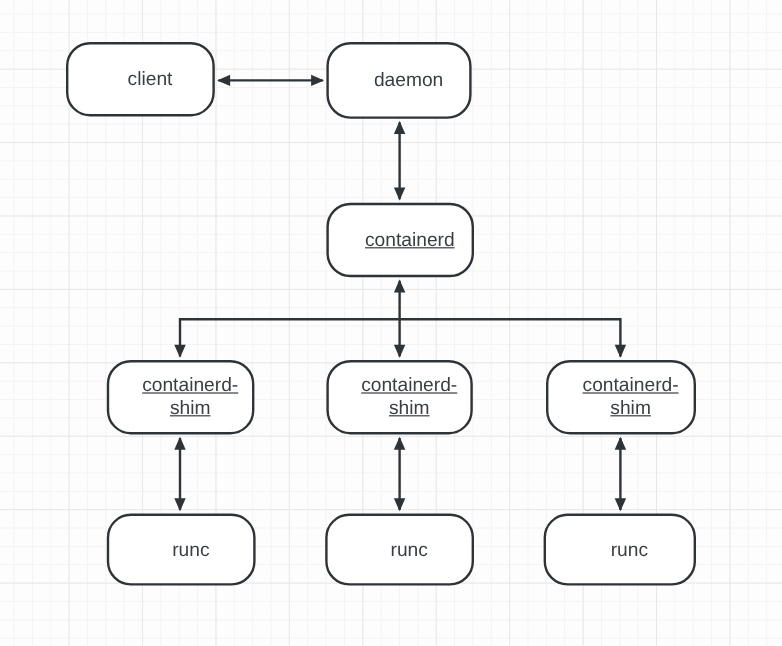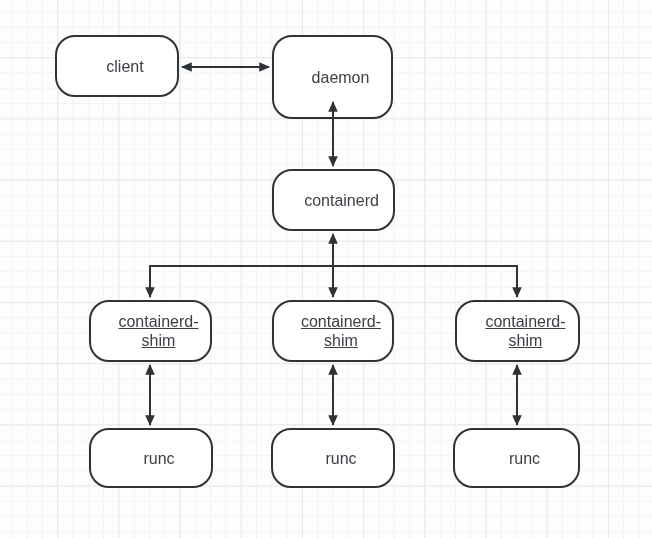--- a/index.html
+++ b/index.html
@@ -76,7 +76,7 @@
     <span class="node-label">client</span>
   </div>
 
-  <div class="node" style="left:272px; top:35px; width:121px; height:84px;">
+  <div class="node" style="left:272px; top:35px; width:121px; height:64px;">
     <span class="node-label">daemon</span>
   </div>
 

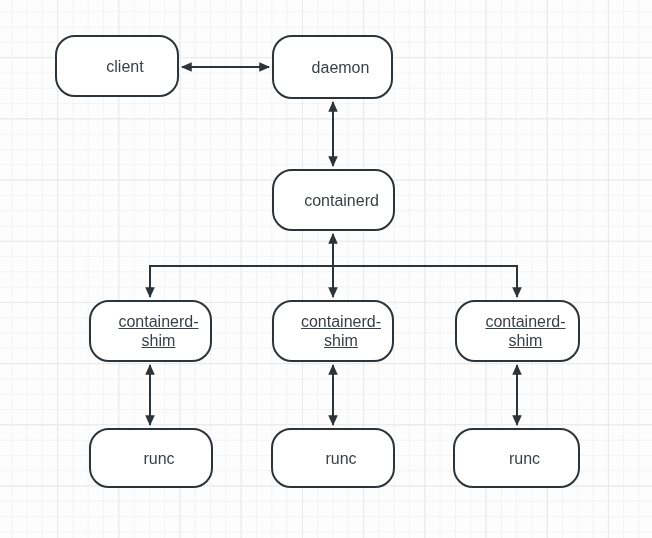--- a/index.html
+++ b/index.html
@@ -80,7 +80,7 @@
     <span class="node-label">daemon</span>
   </div>
 
-  <div class="node" style="left:272px; top:169px; width:123px; height:62px;">
+  <div class="node" style="left:272px; top:169px; width:123px; height:62px;text-decoration:underline;">
     <span class="node-label">containerd</span>
   </div>
 

